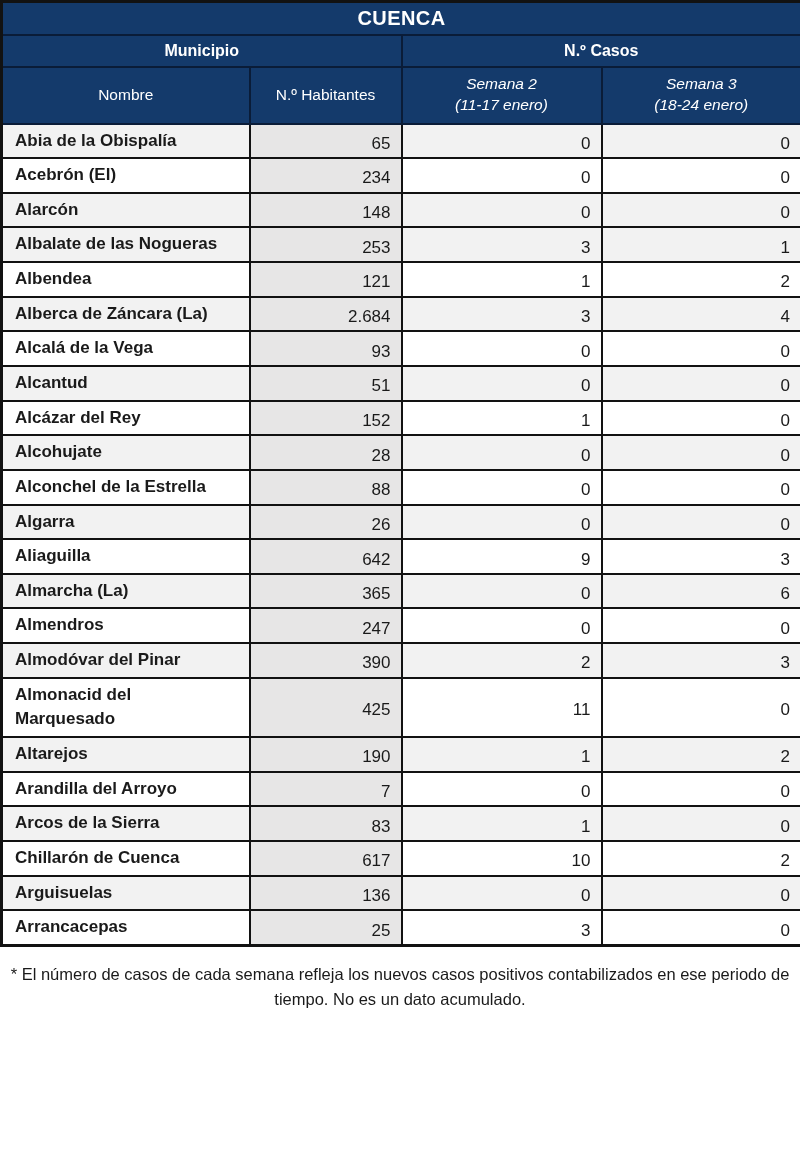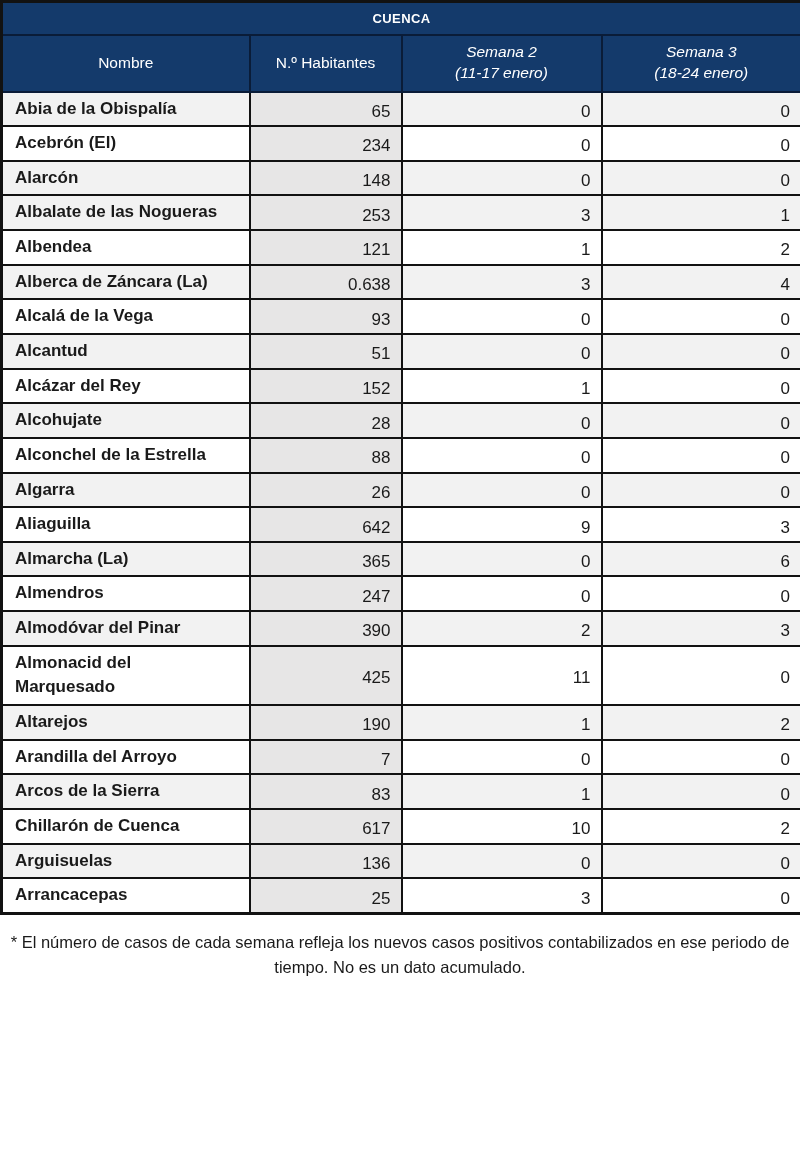--- a/index.html
+++ b/index.html
@@ -43,7 +43,7 @@
   }
   tr.title-row th {
     height: 33px;
-    font-size: 13px;
+    font-size: 20px;
     font-weight: 700;
     letter-spacing: 0.4px;
   }

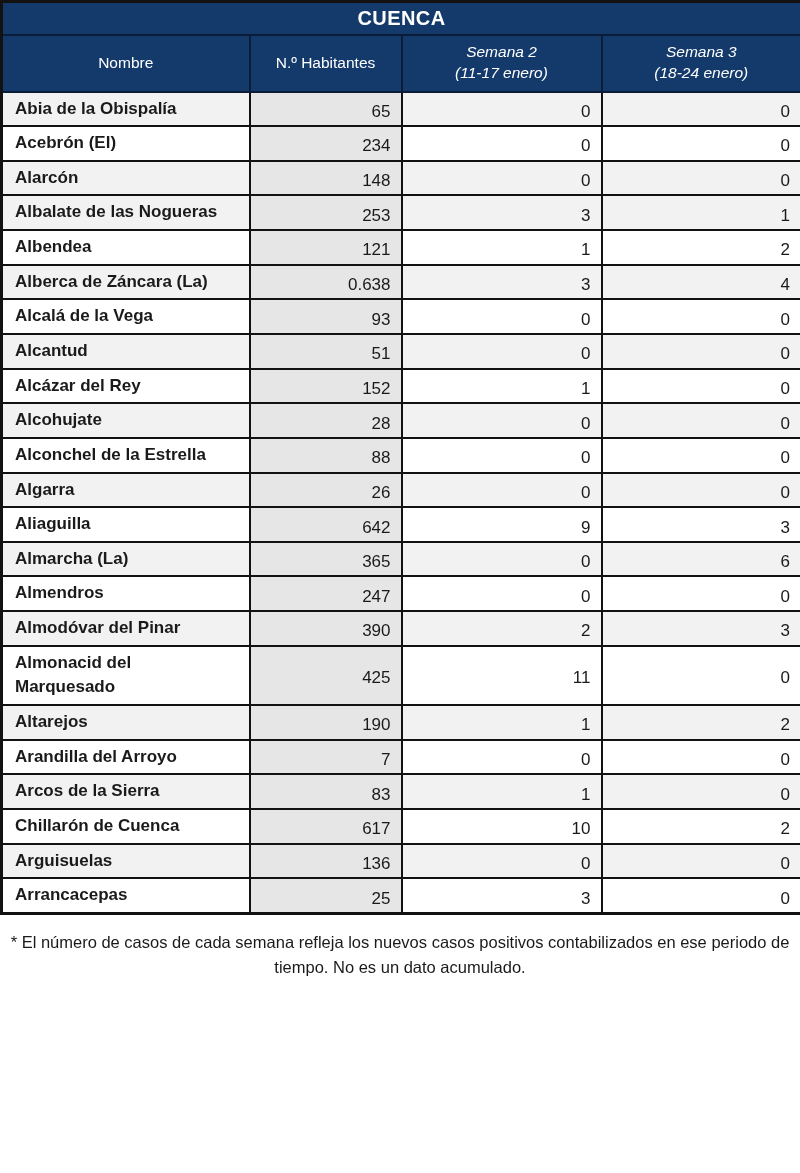--- a/index.html
+++ b/index.html
@@ -108,6 +108,10 @@
     <thead>
       <tr class="title-row">
         <th colspan="4">CUENCA</th>
+      </tr>
+      <tr class="group-row">
+        <th colspan="2">Municipio</th>
+        <th colspan="2">N.º Casos</th>
       </tr>
       <tr class="cols-row">
         <th>Nombre</th>

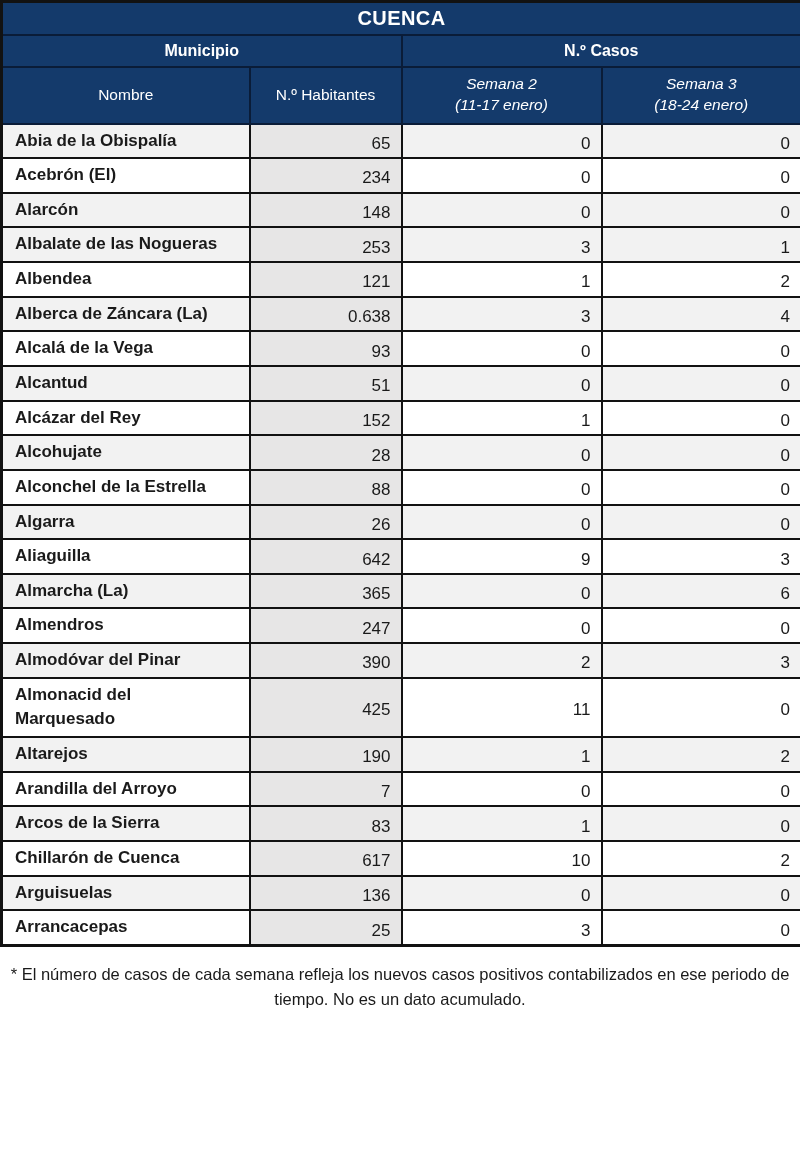--- a/index.html
+++ b/index.html
@@ -159,7 +159,7 @@
   </tr>
         <tr class="stripe">
     <td class="name">Alberca de Záncara (La)</td>
-    <td class="num hab">0.638</td>
+    <td class="num hab">2.684</td>
     <td class="num">3</td>
     <td class="num">4</td>
   </tr>

